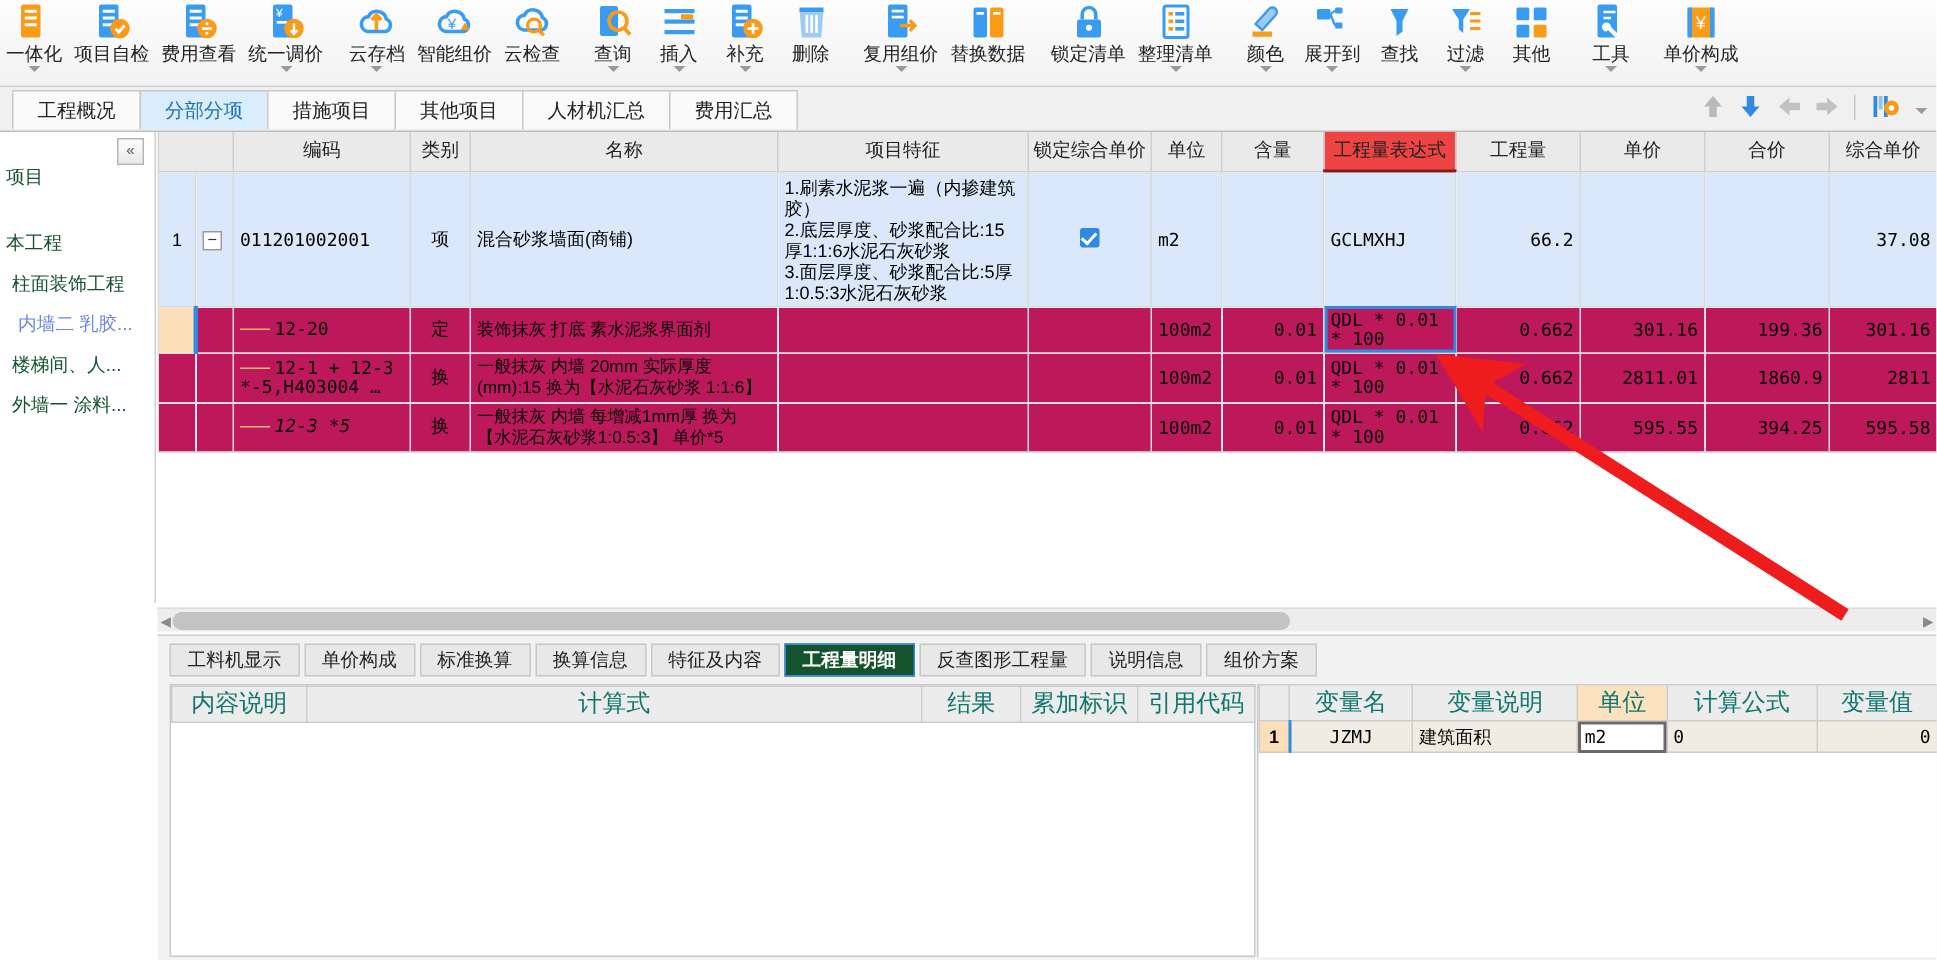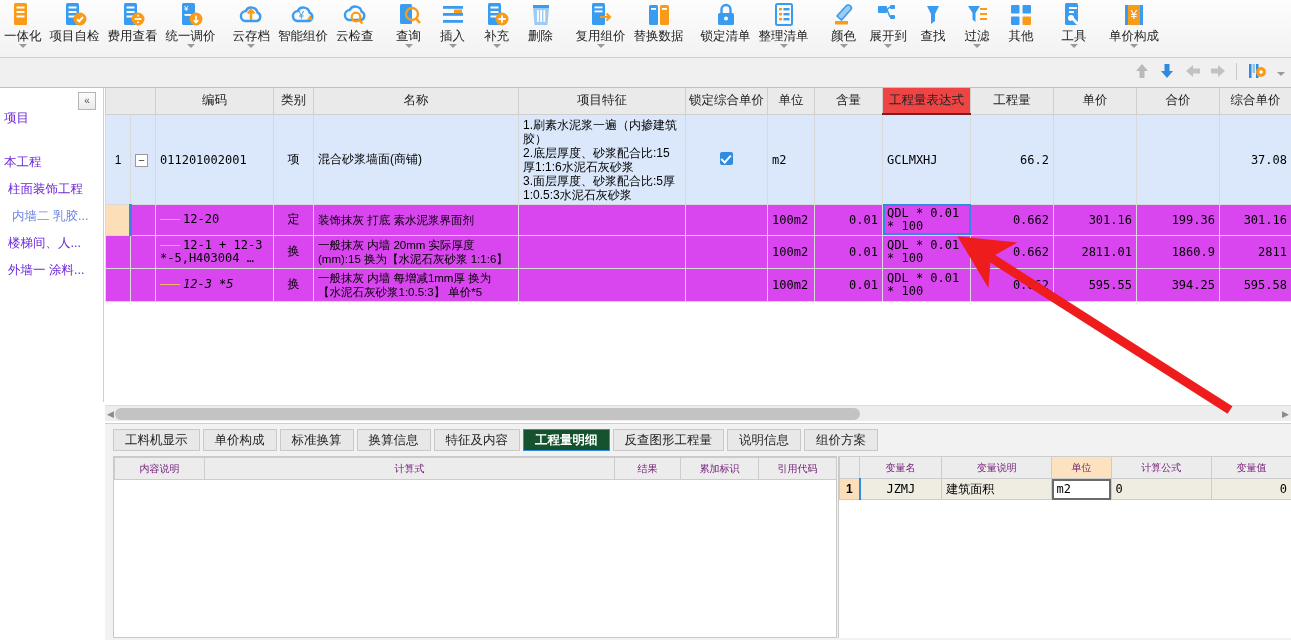--- a/index.html
+++ b/index.html
@@ -399,6 +399,14 @@
     </div>
 
   <div class="tabstrip">
+    <div class="tabs" id="tabs">
+        <div class="tab">工程概况</div>
+        <div class="tab active">分部分项</div>
+        <div class="tab">措施项目</div>
+        <div class="tab">其他项目</div>
+        <div class="tab">人材机汇总</div>
+        <div class="tab">费用汇总</div>
+      </div>
     <div class="tabstrip-right">
       <span class="arw">
         <svg width="16" height="18" viewBox="0 0 16 18">

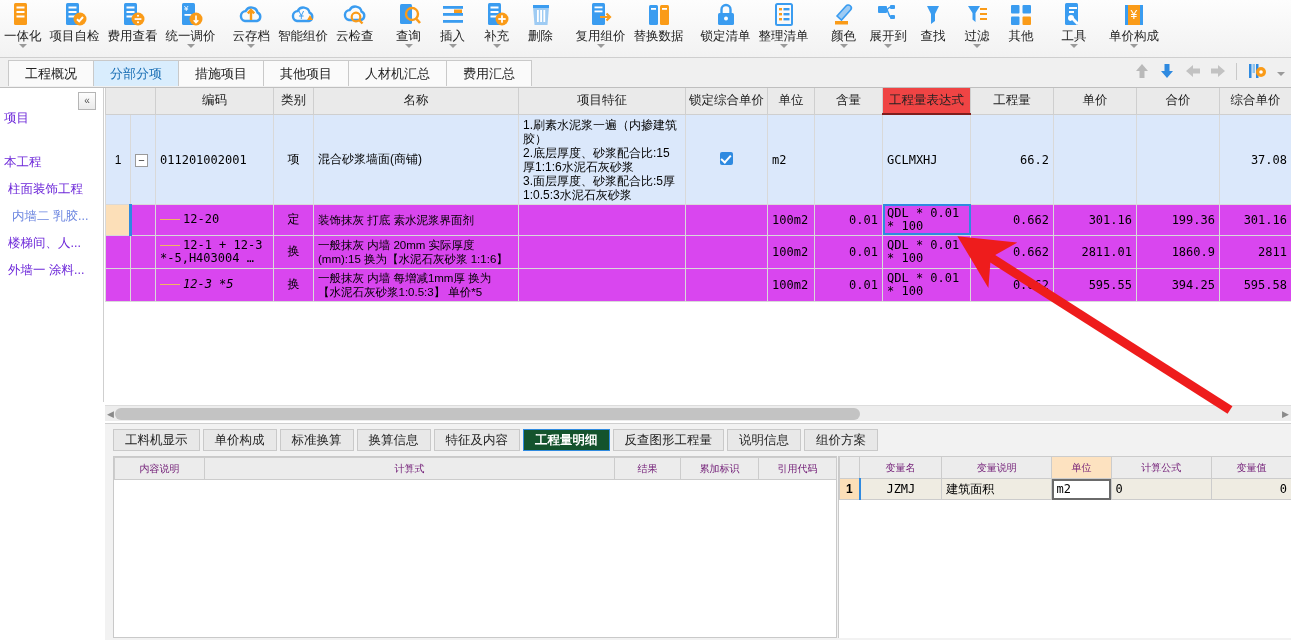--- a/index.html
+++ b/index.html
@@ -62,7 +62,7 @@
     position: absolute; left: 0; top: 88px; width: 104px; height: 314px;
     background: #fff; border-right: 1px solid #cfcfcf; overflow: hidden;
   }
-  .sb-row { height: 21px; line-height: 21px; font-size: 12.5px; white-space: nowrap; color:#6d28d9; }
+  .sb-row { height: 21px; line-height: 21px; font-size: 12.5px; white-space: nowrap; color:#14532d; }
   .sb-row.sel { color: #6c86e0; }
 
   

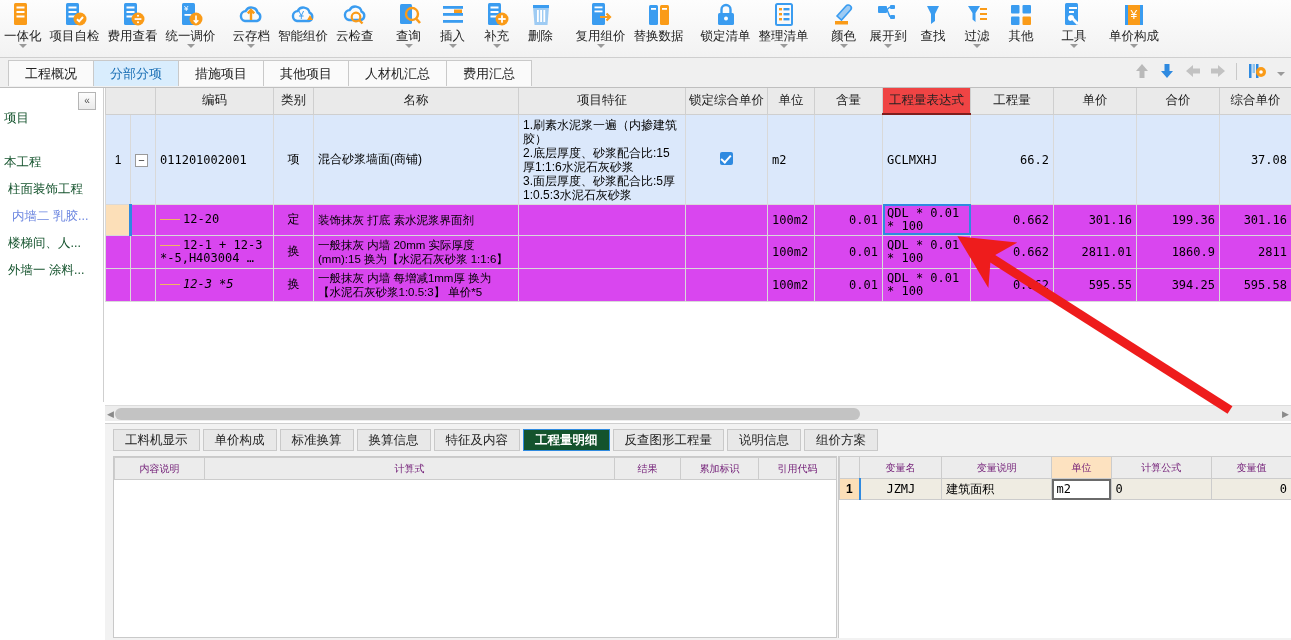--- a/index.html
+++ b/index.html
@@ -89,7 +89,7 @@
   tr.grp td { background: #c0c0c0; font-weight: bold; font-size: 13px; height: 22px; padding: 0 4px; }
   tr.item td { background: #dbe8fb; height: 84px; vertical-align: top; padding-top: 3px; }
   tr.item td.vmid { vertical-align: middle; }
-  tr.sub td { background: #d946ef; height: 26px; }
+  tr.sub td { background: #be185d; height: 26px; }
   tr.sub.tall td { height: 31px; }
   .num { text-align: right; }
   .ctr { text-align: center; }

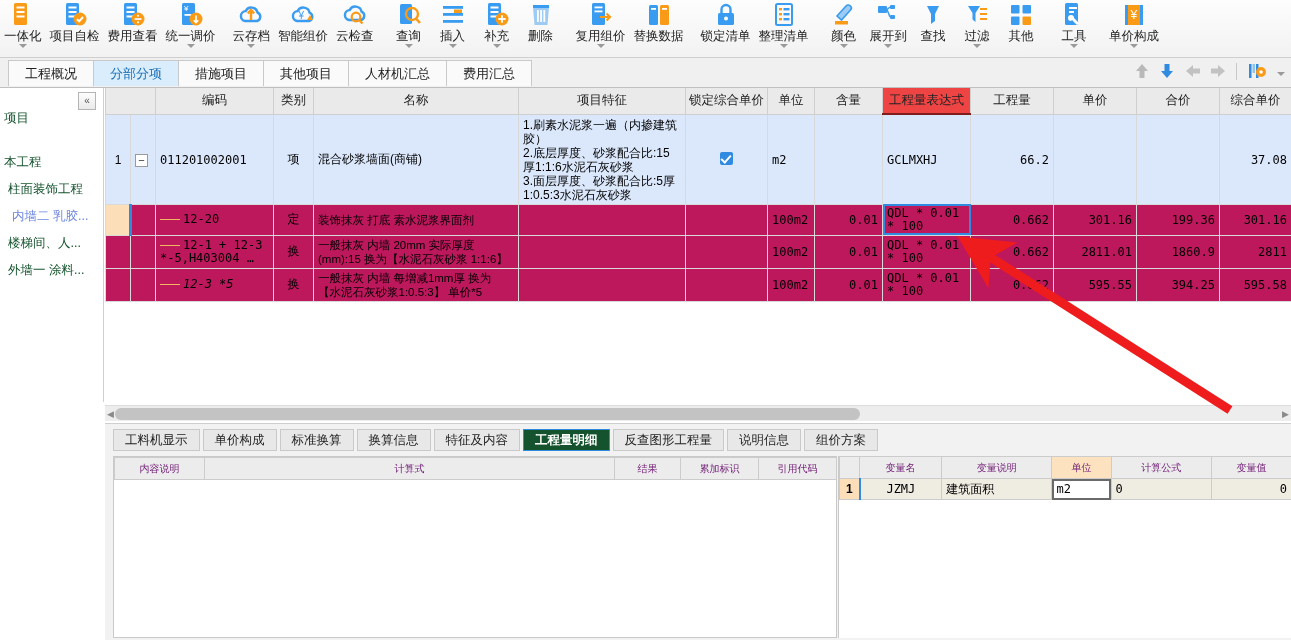--- a/index.html
+++ b/index.html
@@ -150,7 +150,7 @@
   table.pnl { border-collapse: collapse; table-layout: fixed; }
   table.pnl th {
     background: #ececec; border: 1px solid #cccccc; font-weight: normal;
-    font-size: 10px; height: 22px; text-align: center; color: #701a75;
+    font-size: 16px; height: 22px; text-align: center; color: #0f766e;
   }
   table.pnl th.sel-col { background: #fde2c0; }
   table.pnl td { border: 1px solid #cccccc; height: 21px; font-size: 12px; padding: 0 4px; }

